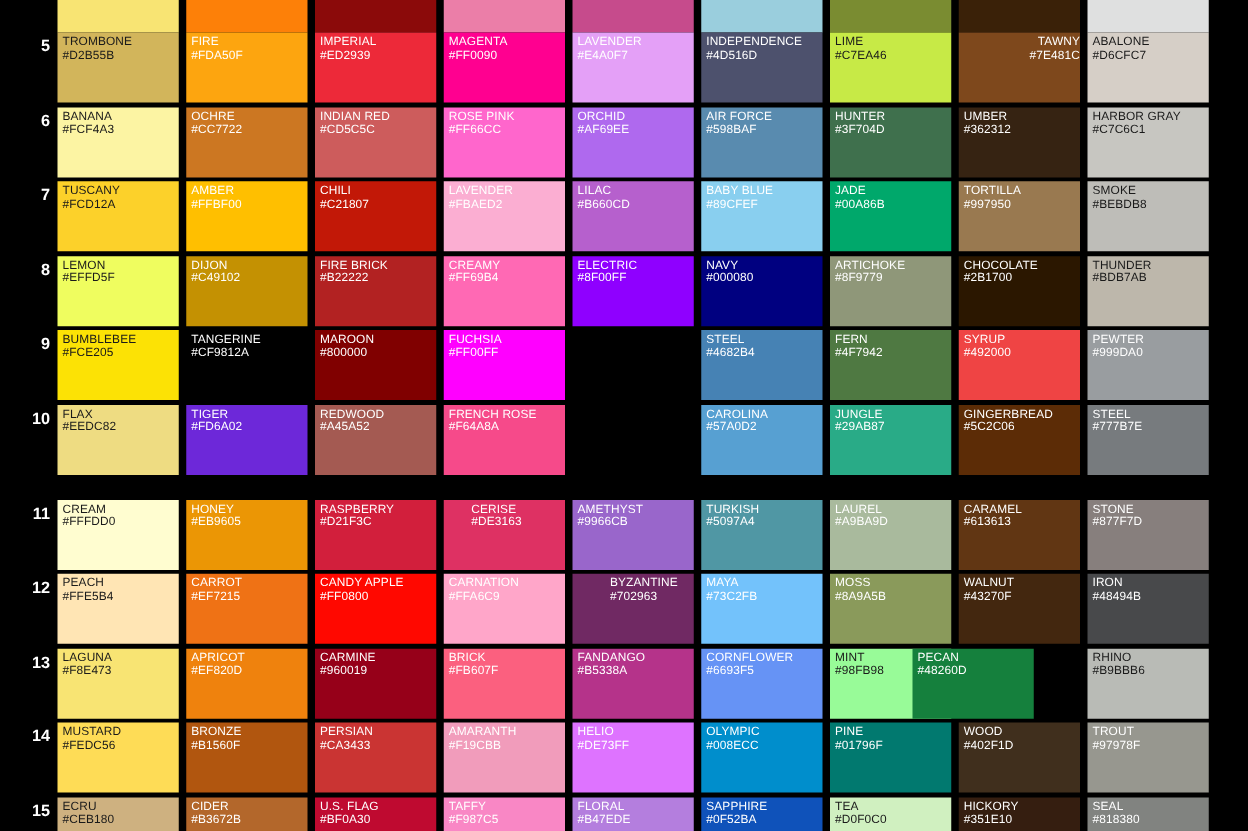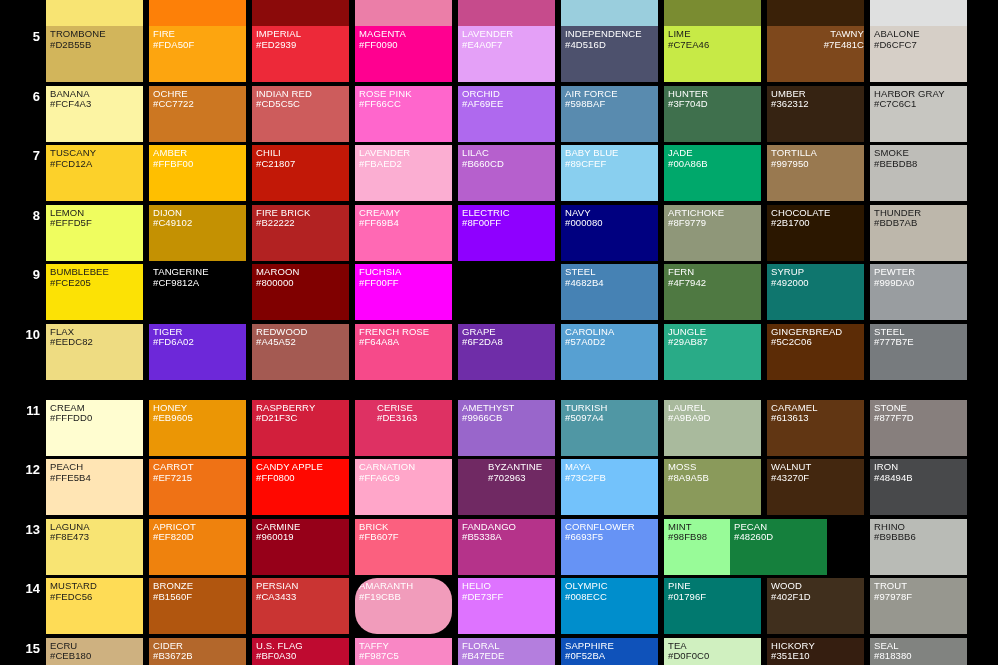--- a/index.html
+++ b/index.html
@@ -287,7 +287,7 @@
           <span class="swatch-name">FERN</span>
           <span class="swatch-hex">#4F7942</span>
         </div>
-        <div class="swatch txt-light" style="left: 767px; background: #0f766e;">
+        <div class="swatch txt-light" style="left: 767px; background: #ef4444;">
           <span class="swatch-name">SYRUP</span>
           <span class="swatch-hex">#492000</span>
         </div>

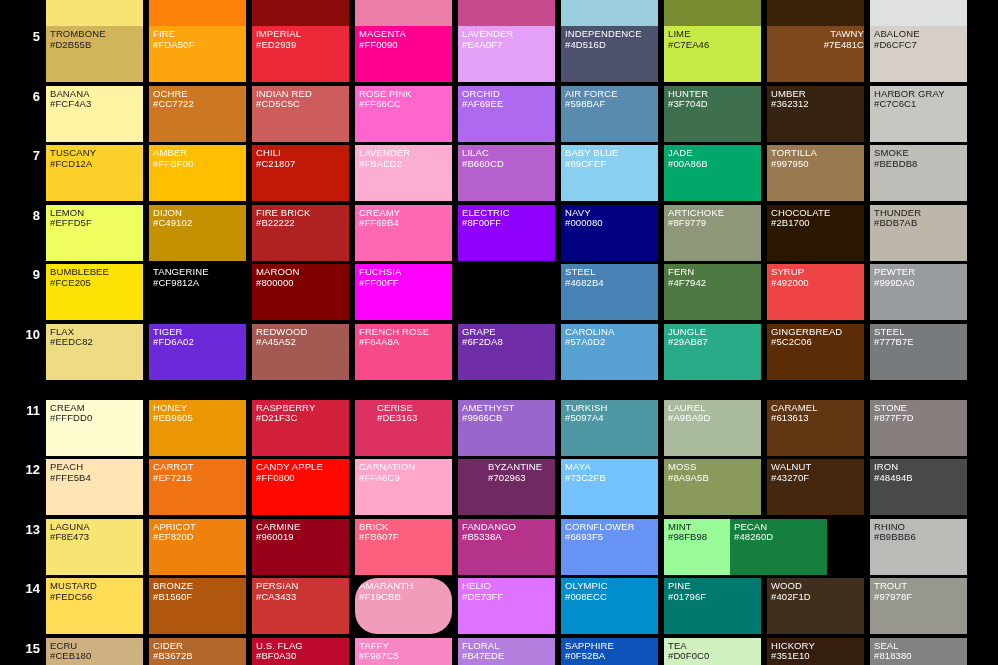--- a/index.html
+++ b/index.html
@@ -314,10 +314,6 @@
           <span class="swatch-name">FRENCH ROSE</span>
           <span class="swatch-hex">#F64A8A</span>
         </div>
-        <div class="swatch txt-light" style="left: 458px; background: rgb(111, 45, 168);">
-          <span class="swatch-name">GRAPE</span>
-          <span class="swatch-hex">#6F2DA8</span>
-        </div>
         <div class="swatch txt-light" style="left: 561px; background: rgb(87, 160, 210);">
           <span class="swatch-name">CAROLINA</span>
           <span class="swatch-hex">#57A0D2</span>

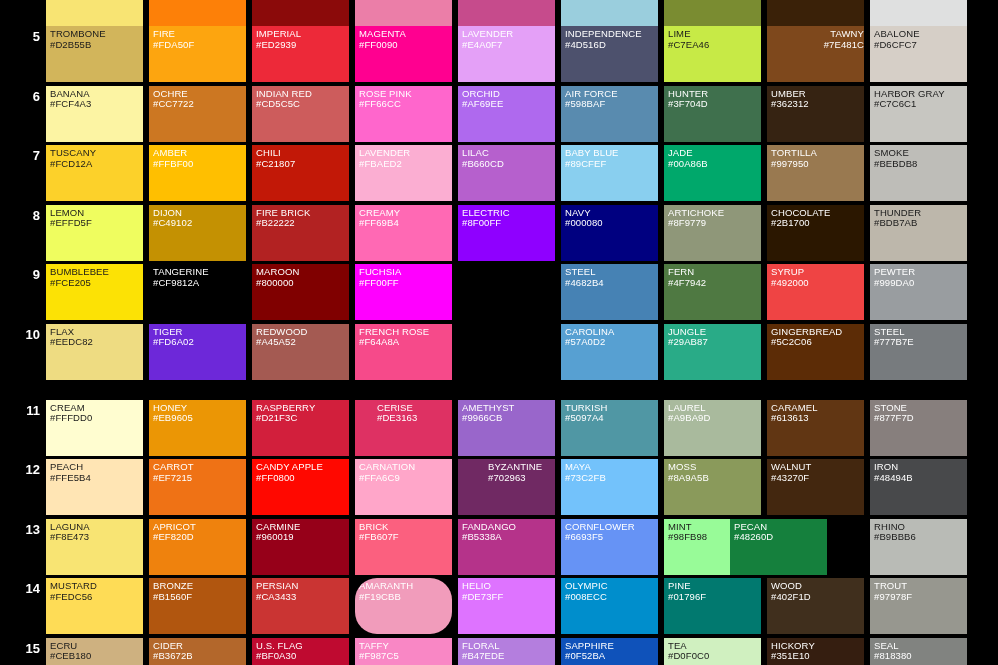--- a/index.html
+++ b/index.html
@@ -462,7 +462,7 @@
           <span class="swatch-name">PERSIAN</span>
           <span class="swatch-hex">#CA3433</span>
         </div>
-        <div class="swatch txt-light" style="left: 355px; background: rgb(241, 156, 187); border-radius: 22px;">
+        <div class="swatch txt-light" style="left: 355px; background: rgb(241, 156, 187);">
           <span class="swatch-name">AMARANTH</span>
           <span class="swatch-hex">#F19CBB</span>
         </div>

